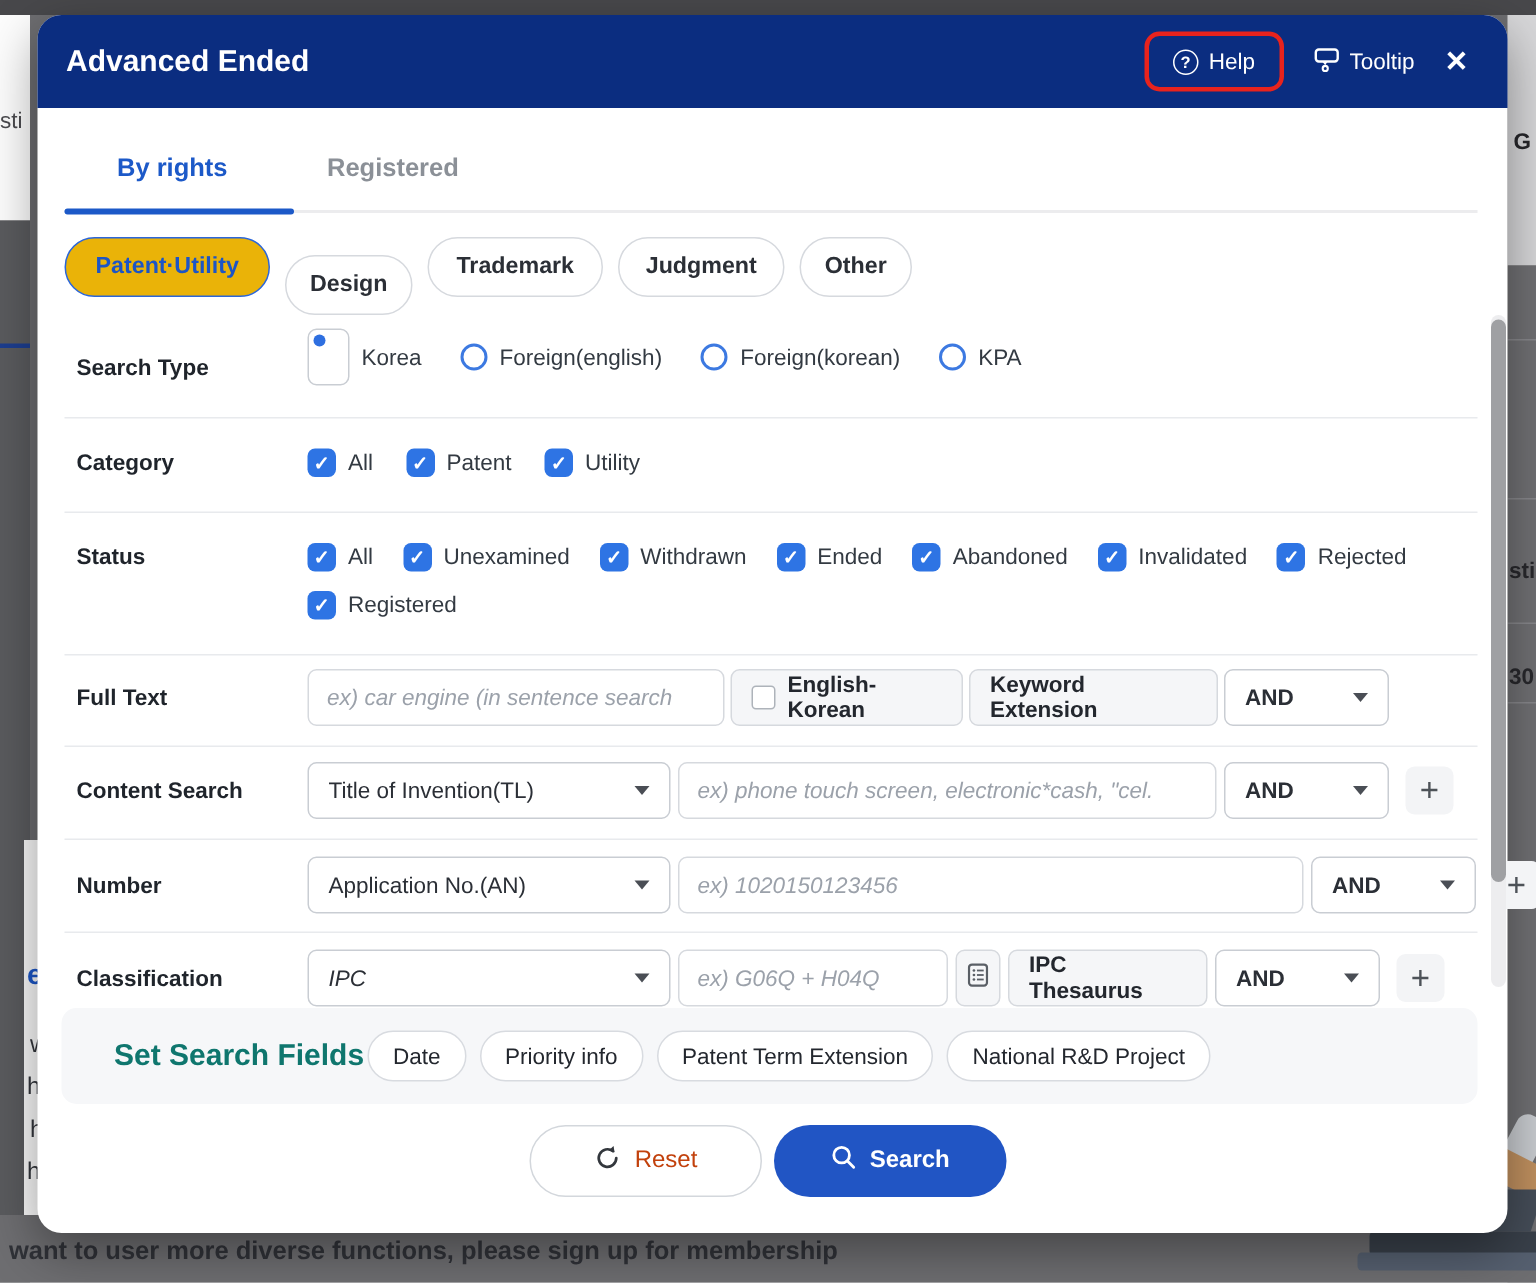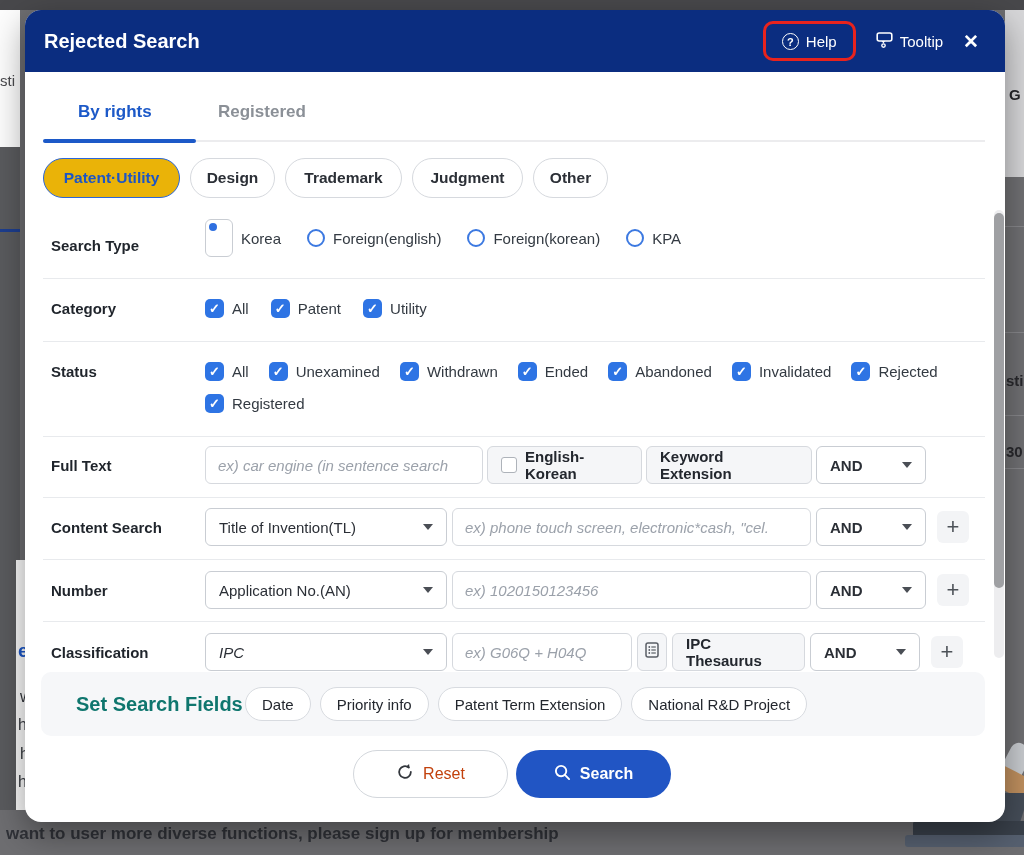--- a/index.html
+++ b/index.html
@@ -133,7 +133,7 @@
 <div class="modal">
 
   <div class="modal-header">
-    <div class="modal-title">Rejected Search</div>
+    <div class="modal-title">Advanced Ended</div>
     <div class="header-actions">
       <div class="help-annotation">
         <span class="hbtn">

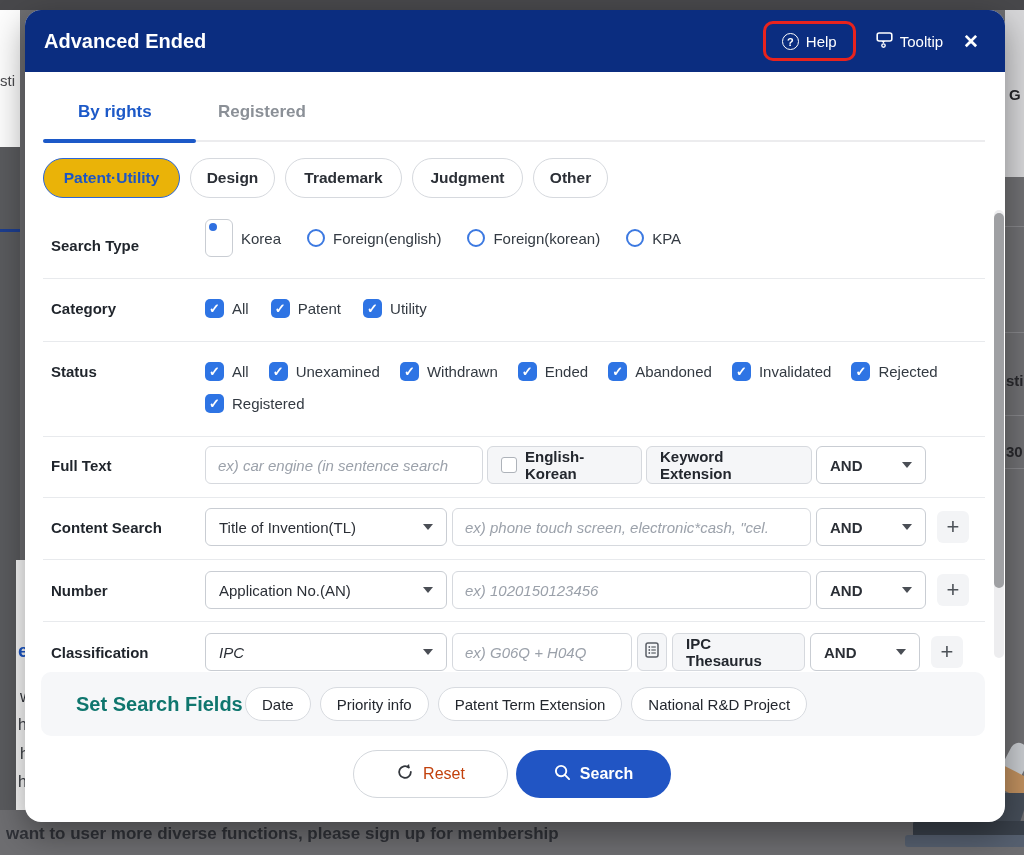--- a/index.html
+++ b/index.html
@@ -161,7 +161,7 @@
   <div class="tab-indicator"></div>
 
   <div class="rpill active" style="left:18px;  width:137px;">Patent·Utility</div>
-  <div class="rpill" style="left:165px; width:85px;">Design</div>
+  <div class="rpill" style="left:165px; width:85px;margin-top:12px;">Design</div>
   <div class="rpill" style="left:260px; width:117px;">Trademark</div>
   <div class="rpill" style="left:387px; width:111px;">Judgment</div>
   <div class="rpill" style="left:508px; width:75px;">Other</div>

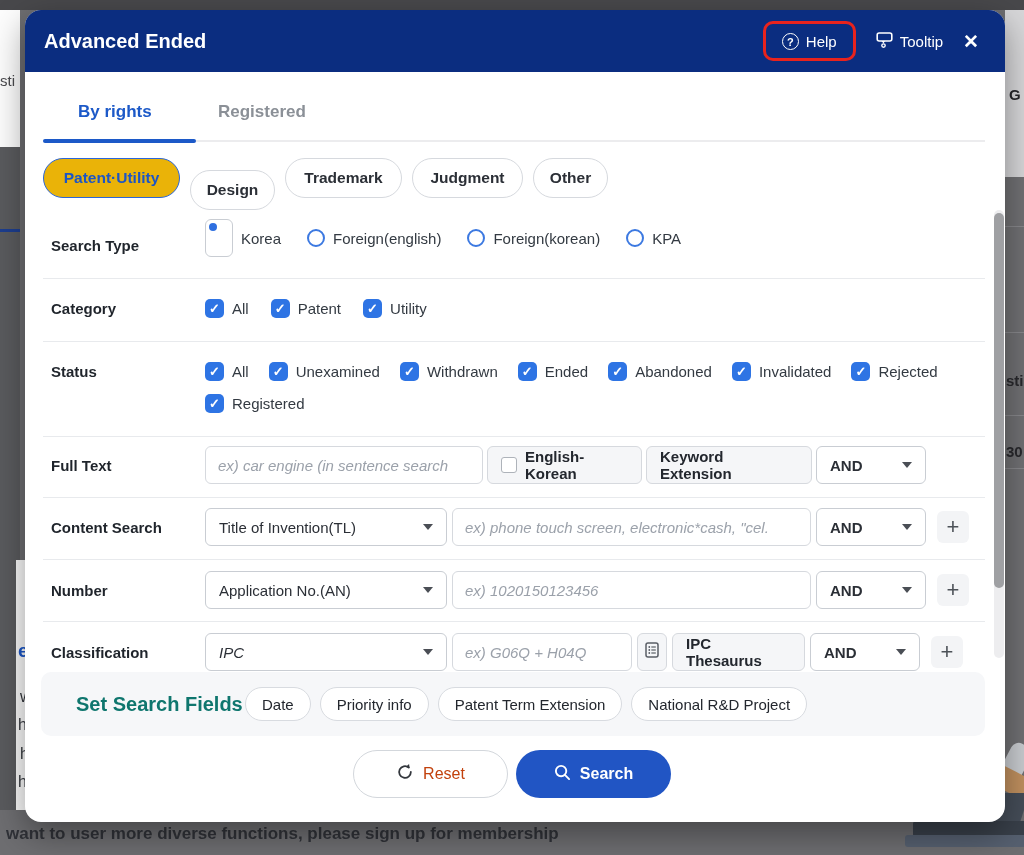--- a/index.html
+++ b/index.html
@@ -283,7 +283,7 @@
         <span>Application No.(AN)</span>
         <span class="caret"></span>
       </span>
-    <input class="tinput" style="width: 359px;" placeholder="ex) 1020150123456">
+    <input class="tinput" style="width: 417px;" placeholder="ex) 1020150123456">
     <span class="sel andsel">
         <span>AND</span>
         <span class="caret"></span>

